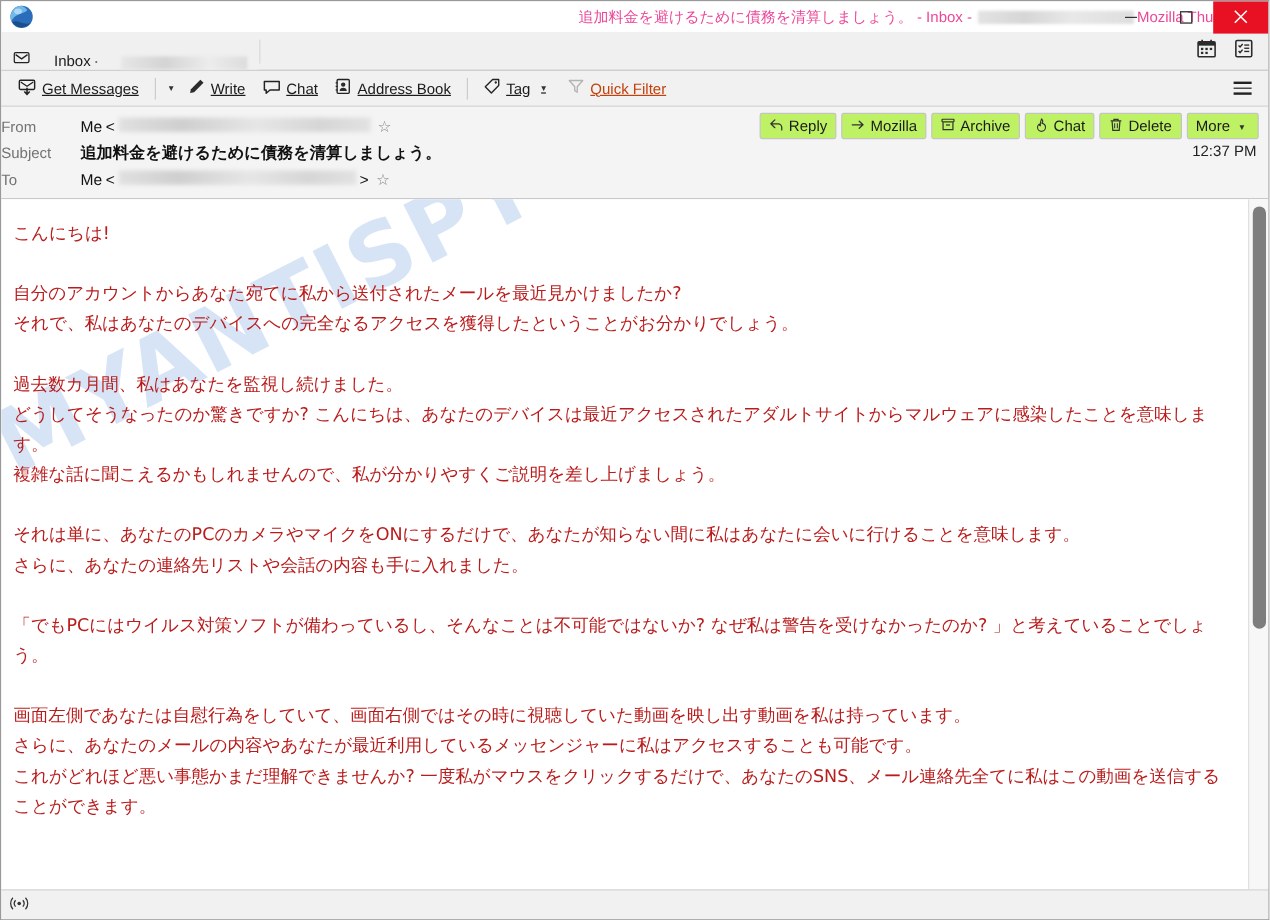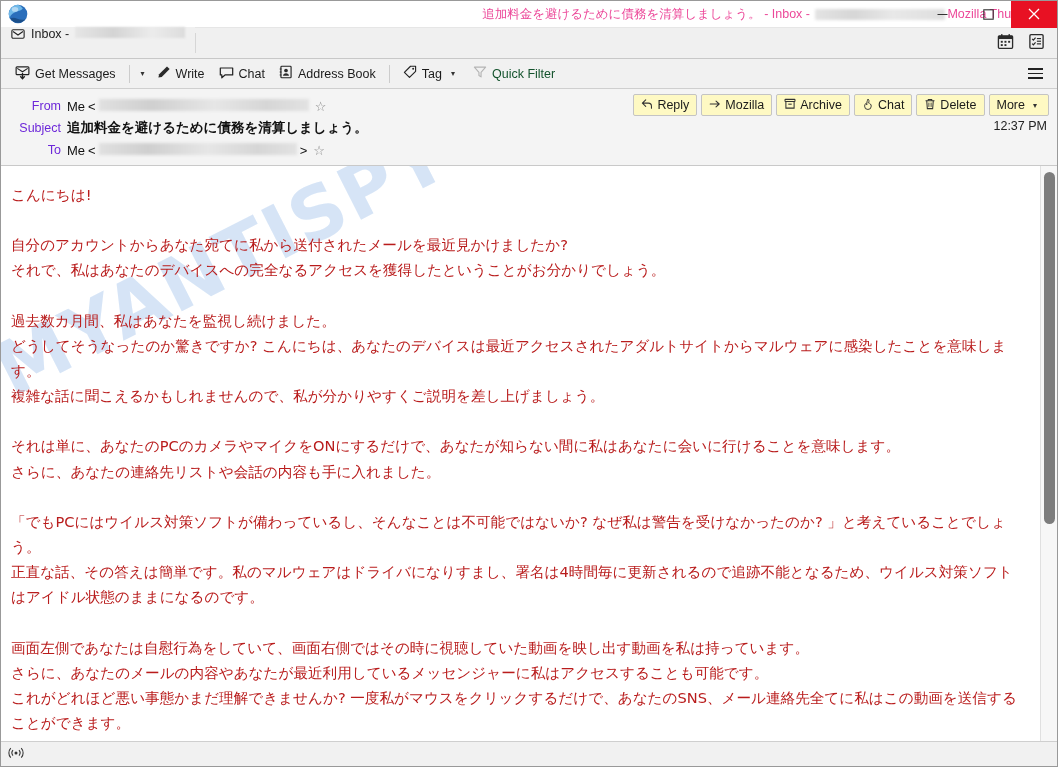--- a/index.html
+++ b/index.html
@@ -85,11 +85,11 @@
   .tab {
     height: 31px;
     display: flex;
-    align-items: flex-start;
+    align-items: flex-end;
     padding: 0 10px;
     font-size: 12.5px;
     color: #1a1a1a;
-    gap: 6px;
+    gap: 20px;
     position: relative;
     max-width: 215px;
   }

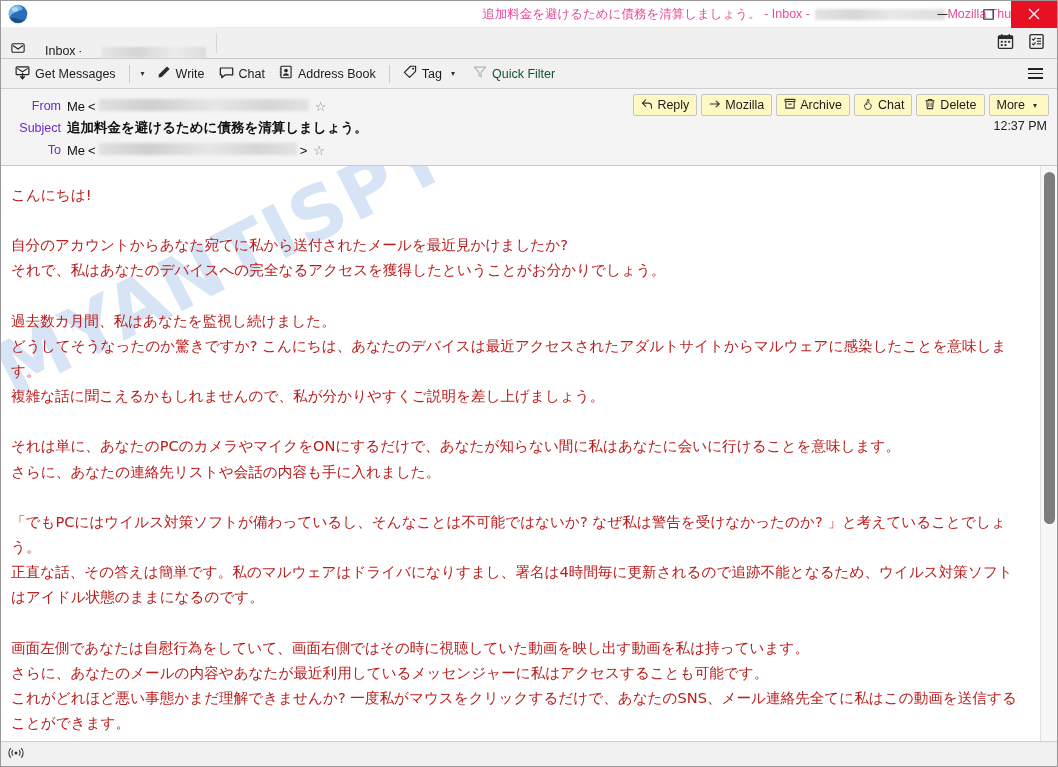--- a/index.html
+++ b/index.html
@@ -143,6 +143,7 @@
     font-size: 12.5px; color: #1b1b1b;
     padding: 3px 6px;
     white-space: nowrap;
+    text-decoration: underline;
   }
   .tbar-item.disabled { color: #14532d; }
   .tbar-caret { font-size: 8px; color: #333; padding: 0 4px; }

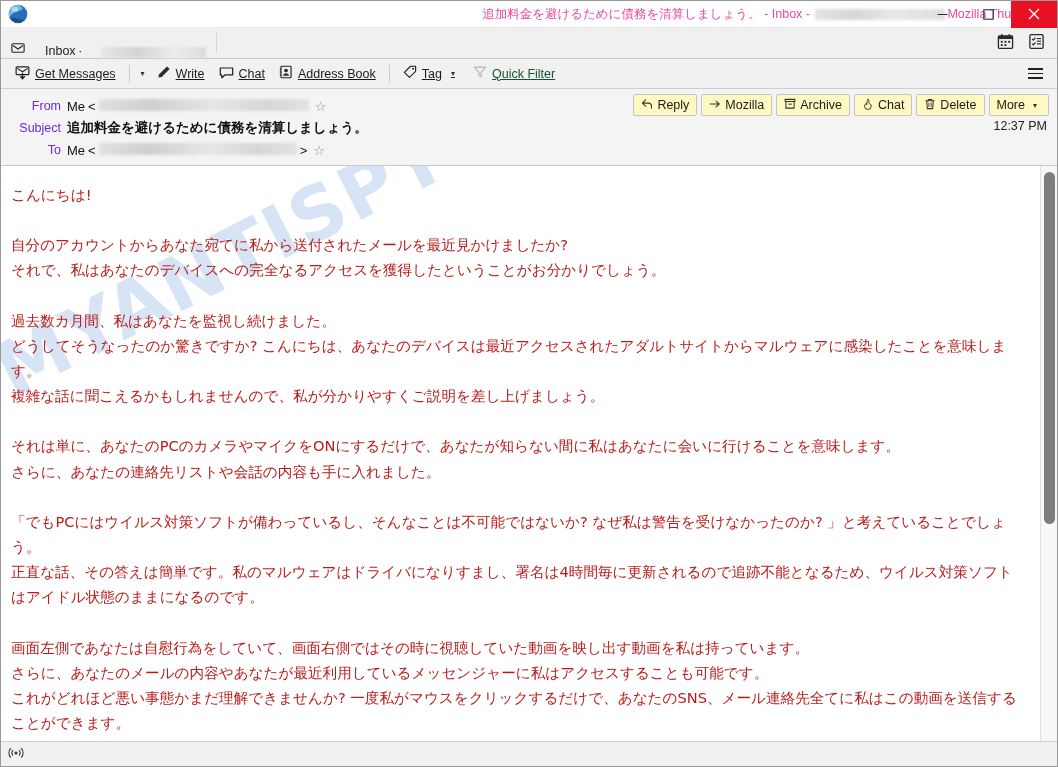--- a/index.html
+++ b/index.html
@@ -145,7 +145,7 @@
     white-space: nowrap;
     text-decoration: underline;
   }
-  .tbar-item.disabled { color: #14532d; }
+  .tbar-item.disabled { color: #c2410c; }
   .tbar-caret { font-size: 8px; color: #333; padding: 0 4px; }
   .tbar-divider { width: 1px; height: 18px; background: #cccccc; margin: 0 5px; }
   .hamburger {

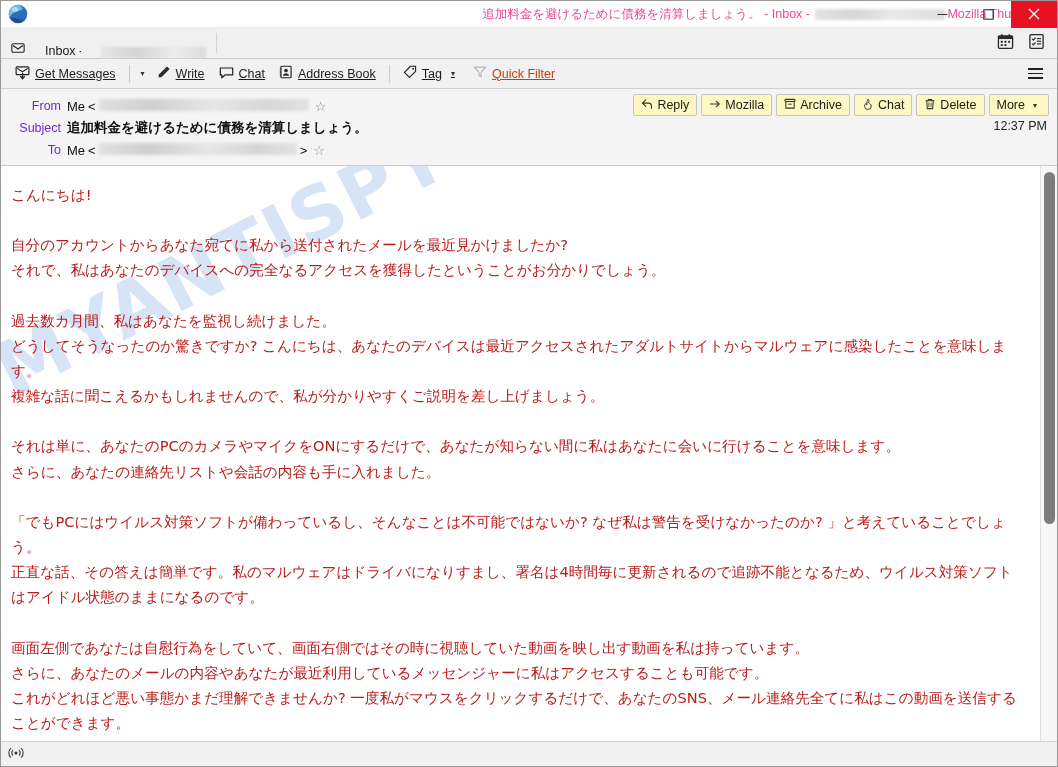--- a/index.html
+++ b/index.html
@@ -188,8 +188,7 @@
   }
   .hdr-label {
     width: 66px;
-    text-align: right;
-    color: #6d28d9;
+    color: #737373;
     font-size: 12.5px;
     padding-right: 6px;
     flex: 0 0 66px;

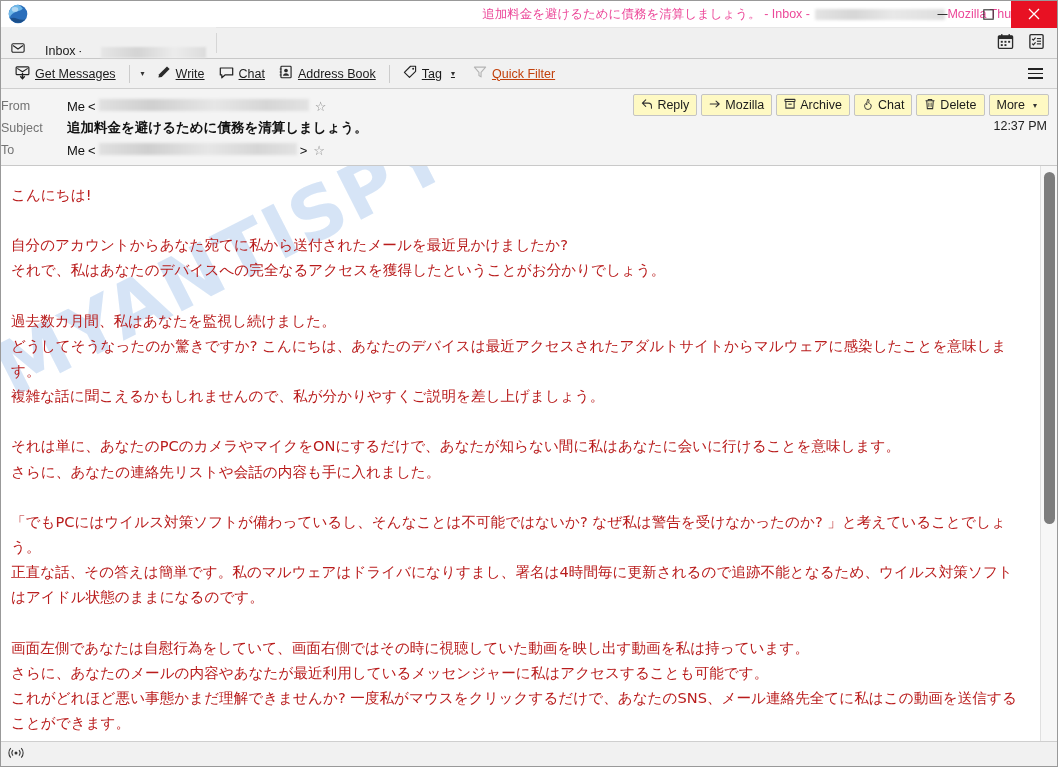--- a/index.html
+++ b/index.html
@@ -172,7 +172,7 @@
   .hdr-btn {
     display: flex; align-items: center; gap: 4px;
     font-size: 12.5px; color: #1b1b1b;
-    background: #fef9c3;
+    background: #bef264;
     border: 1px solid #c4c4c4;
     border-radius: 2px;
     padding: 2px 7px;

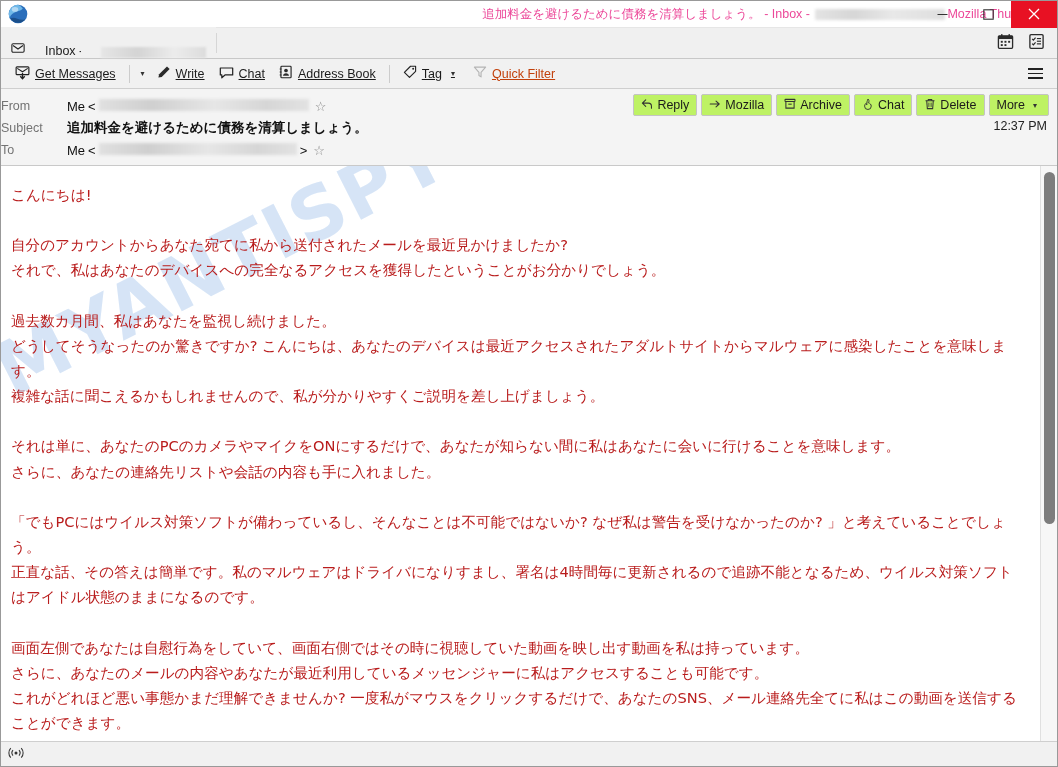--- a/index.html
+++ b/index.html
@@ -532,7 +532,6 @@
           <p>さらに、あなたの連絡先リストや会話の内容も手に入れました。</p>
           <p class="blank"></p>
           <p>「でもPCにはウイルス対策ソフトが備わっているし、そんなことは不可能ではないか? なぜ私は警告を受けなかったのか? 」と考えていることでしょう。</p>
-          <p>正直な話、その答えは簡単です。私のマルウェアはドライバになりすまし、署名は4時間毎に更新されるので追跡不能となるため、ウイルス対策ソフトはアイドル状態のままになるのです。</p>
           <p class="blank"></p>
           <p>画面左側であなたは自慰行為をしていて、画面右側ではその時に視聴していた動画を映し出す動画を私は持っています。</p>
           <p>さらに、あなたのメールの内容やあなたが最近利用しているメッセンジャーに私はアクセスすることも可能です。</p>

